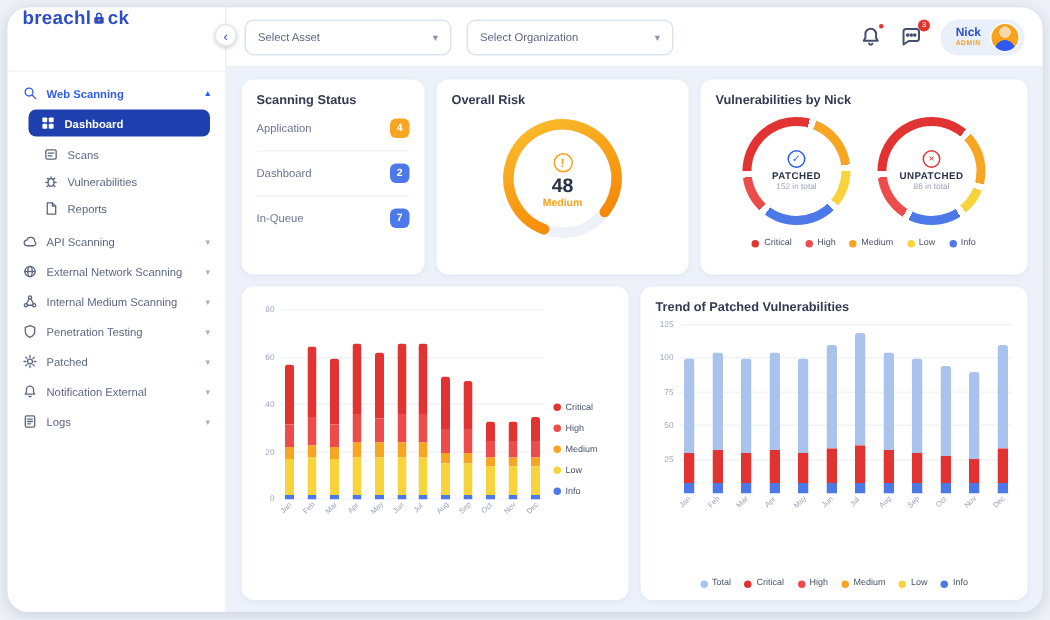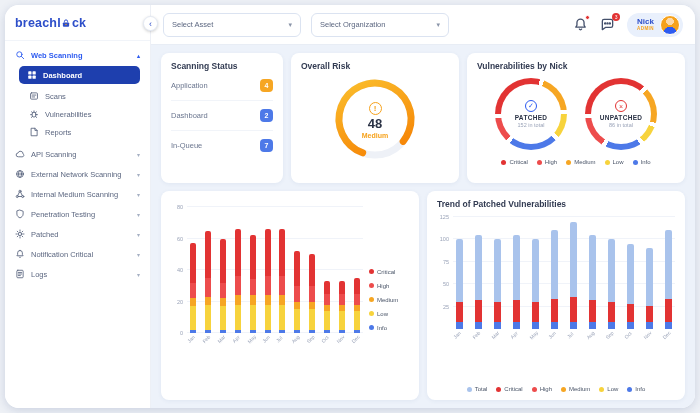--- a/index.html
+++ b/index.html
@@ -8,7 +8,7 @@
 .app{position:absolute;left:5px;top:5px;width:690px;height:403px;background:#fff;border-radius:14px;box-shadow:0 2px 10px rgba(40,60,120,.18);display:flex;overflow:hidden}
 
 .sidebar{width:146px;background:#fff;border-right:1px solid #edf0f6;position:relative;flex:none}
-.logo-row{height:36px;display:flex;align-items:center;padding:0 10px;border-bottom:1px solid #f1f4f9}
+.logo-row{height:43px;display:flex;align-items:flex-start;padding:0 10px;border-bottom:1px solid #f1f4f9}
 .logo{font-size:12.5px;font-weight:bold;color:#2d4ec9;display:flex;align-items:center;letter-spacing:.2px}
 .logo .lk{width:10px;height:10px;margin:0 .5px;display:inline-flex}
 .collapse-btn{position:absolute;right:-8px;top:11px;width:15px;height:15px;border-radius:50%;background:#fff;border:1px solid #e3e8f2;box-shadow:0 1px 3px rgba(0,0,0,.18);color:#2d4ec9;font-size:9px;line-height:12px;text-align:center;cursor:pointer;z-index:5;padding:0}

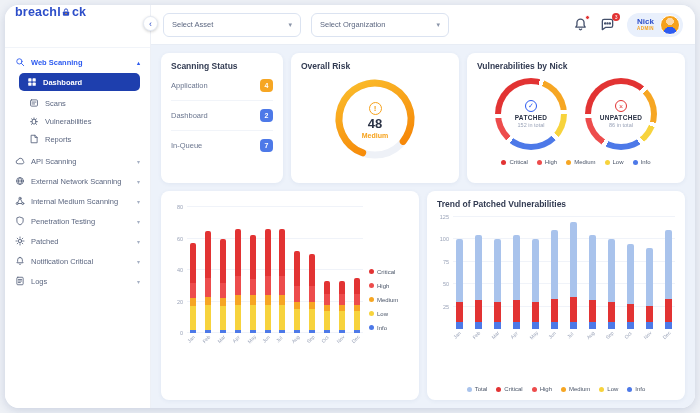--- a/index.html
+++ b/index.html
@@ -215,7 +215,7 @@
               <path d="M6.8 12.9a1.3 1.3 0 0 0 2.4 0"></path>
             </svg>
           </span>
-          <span class="nlabel">Notification Critical</span>
+          <span class="nlabel">Notification External</span>
           <span class="nchev">▾</span>
         </div>
         <div class="nav-item">

